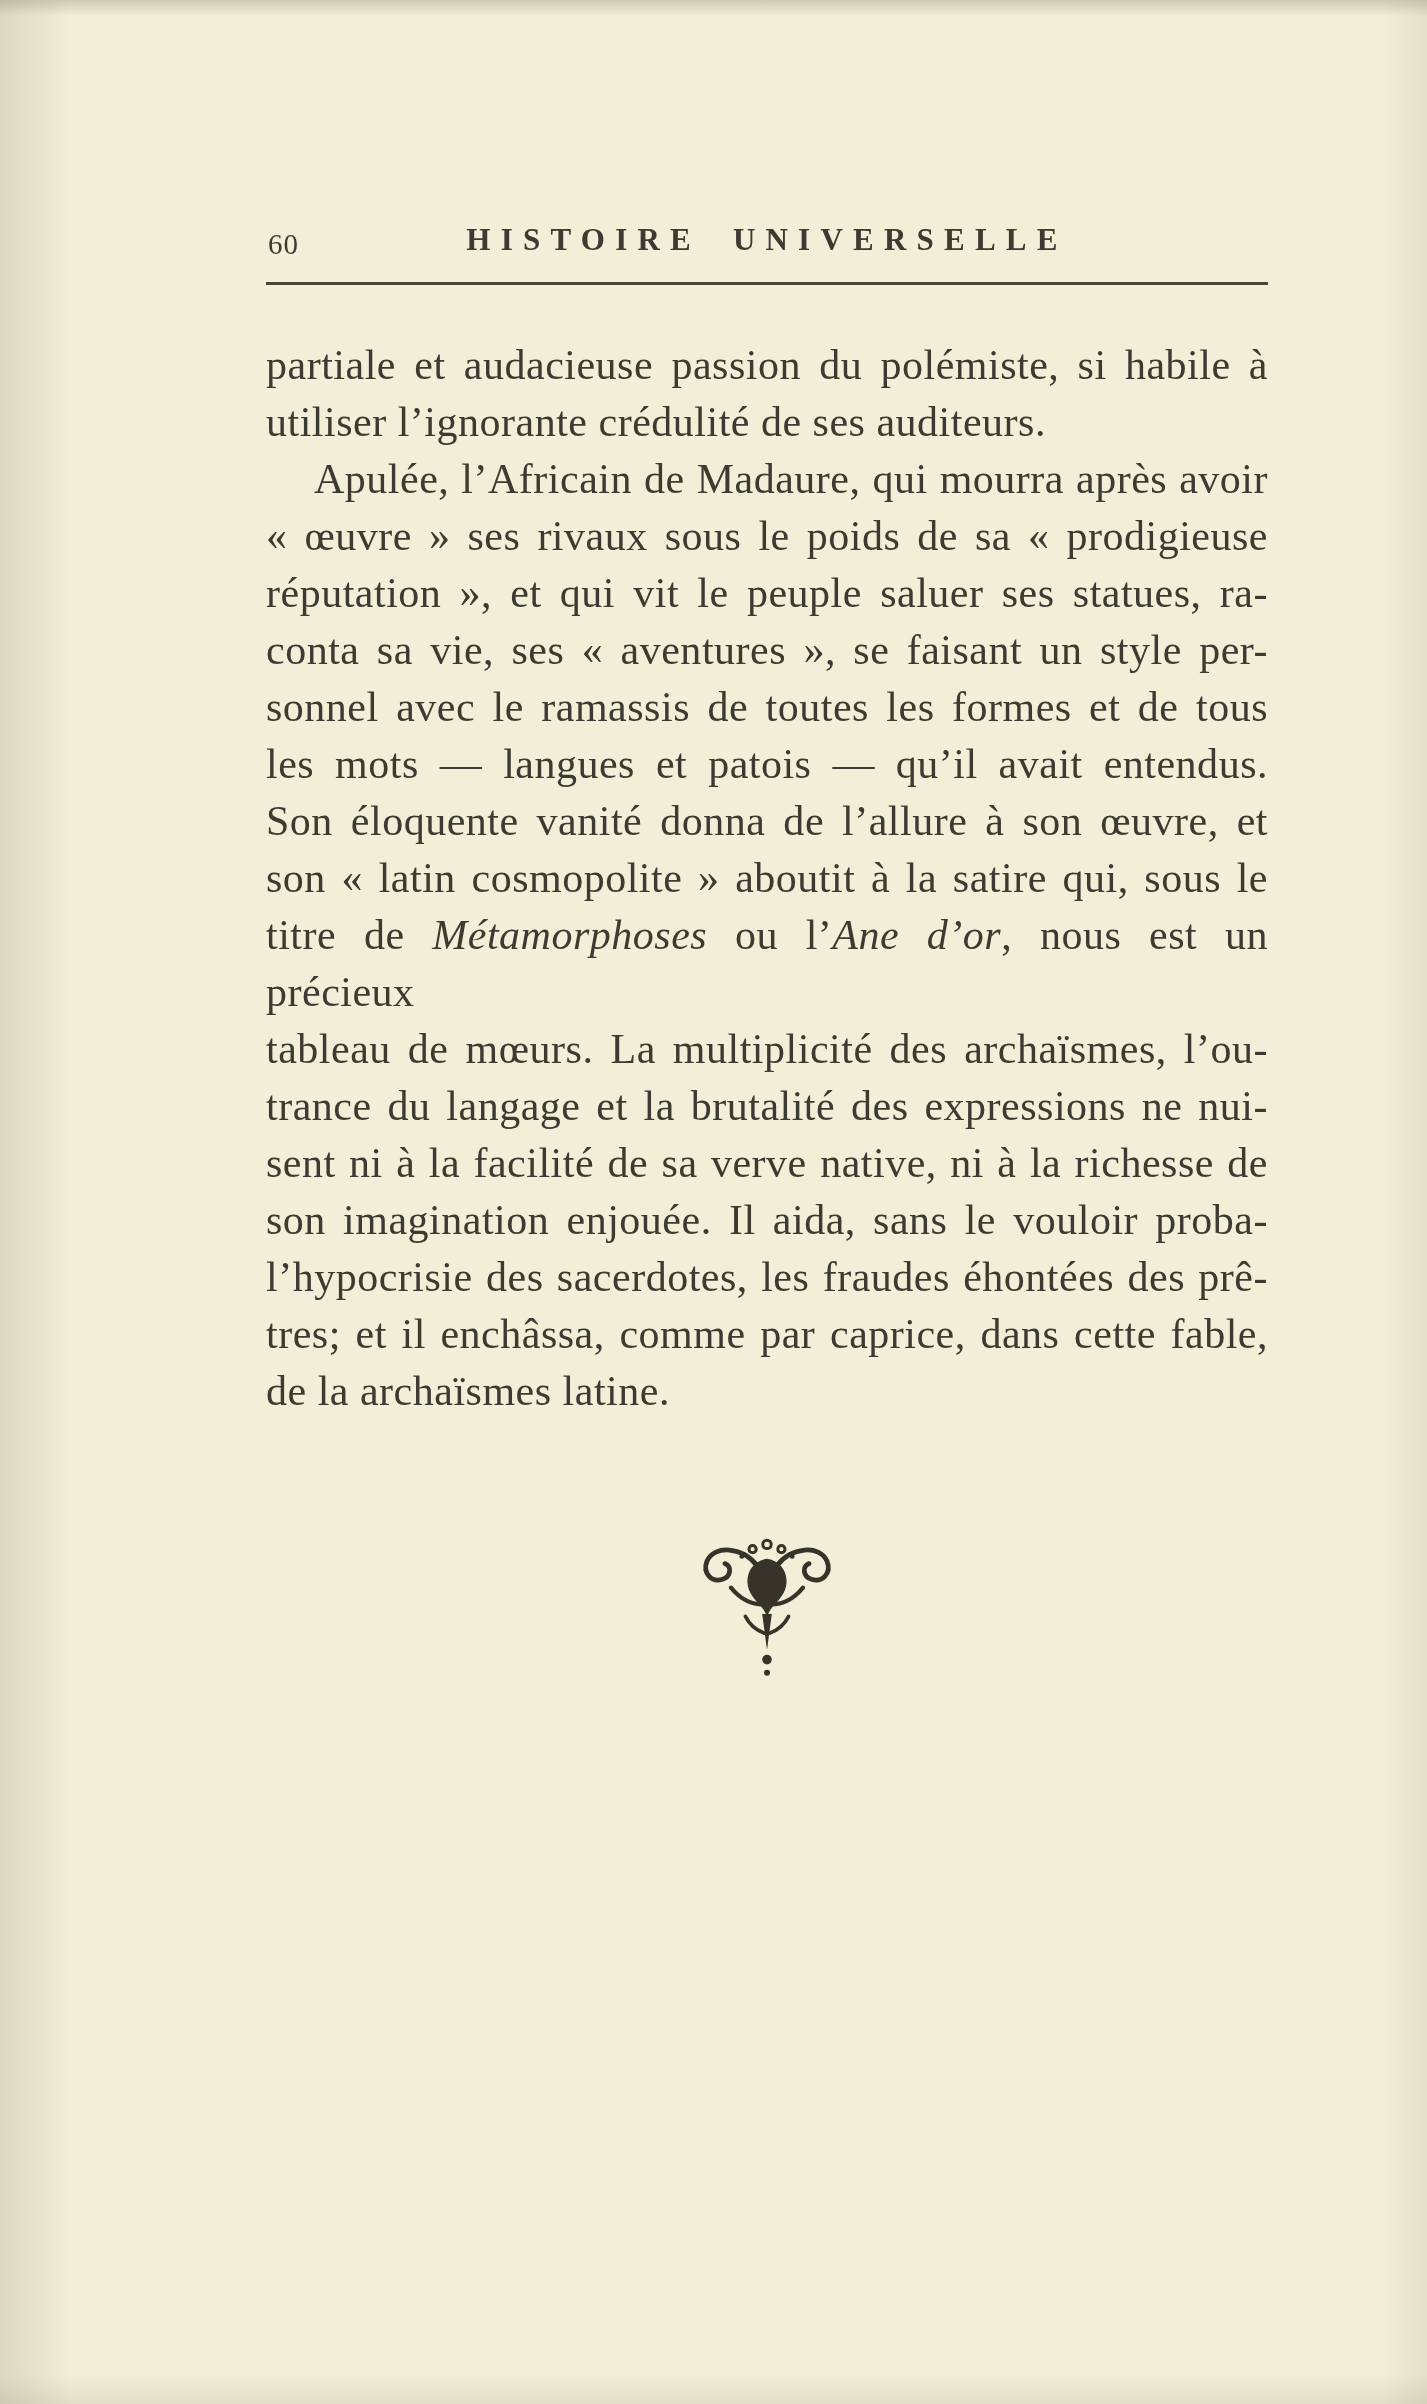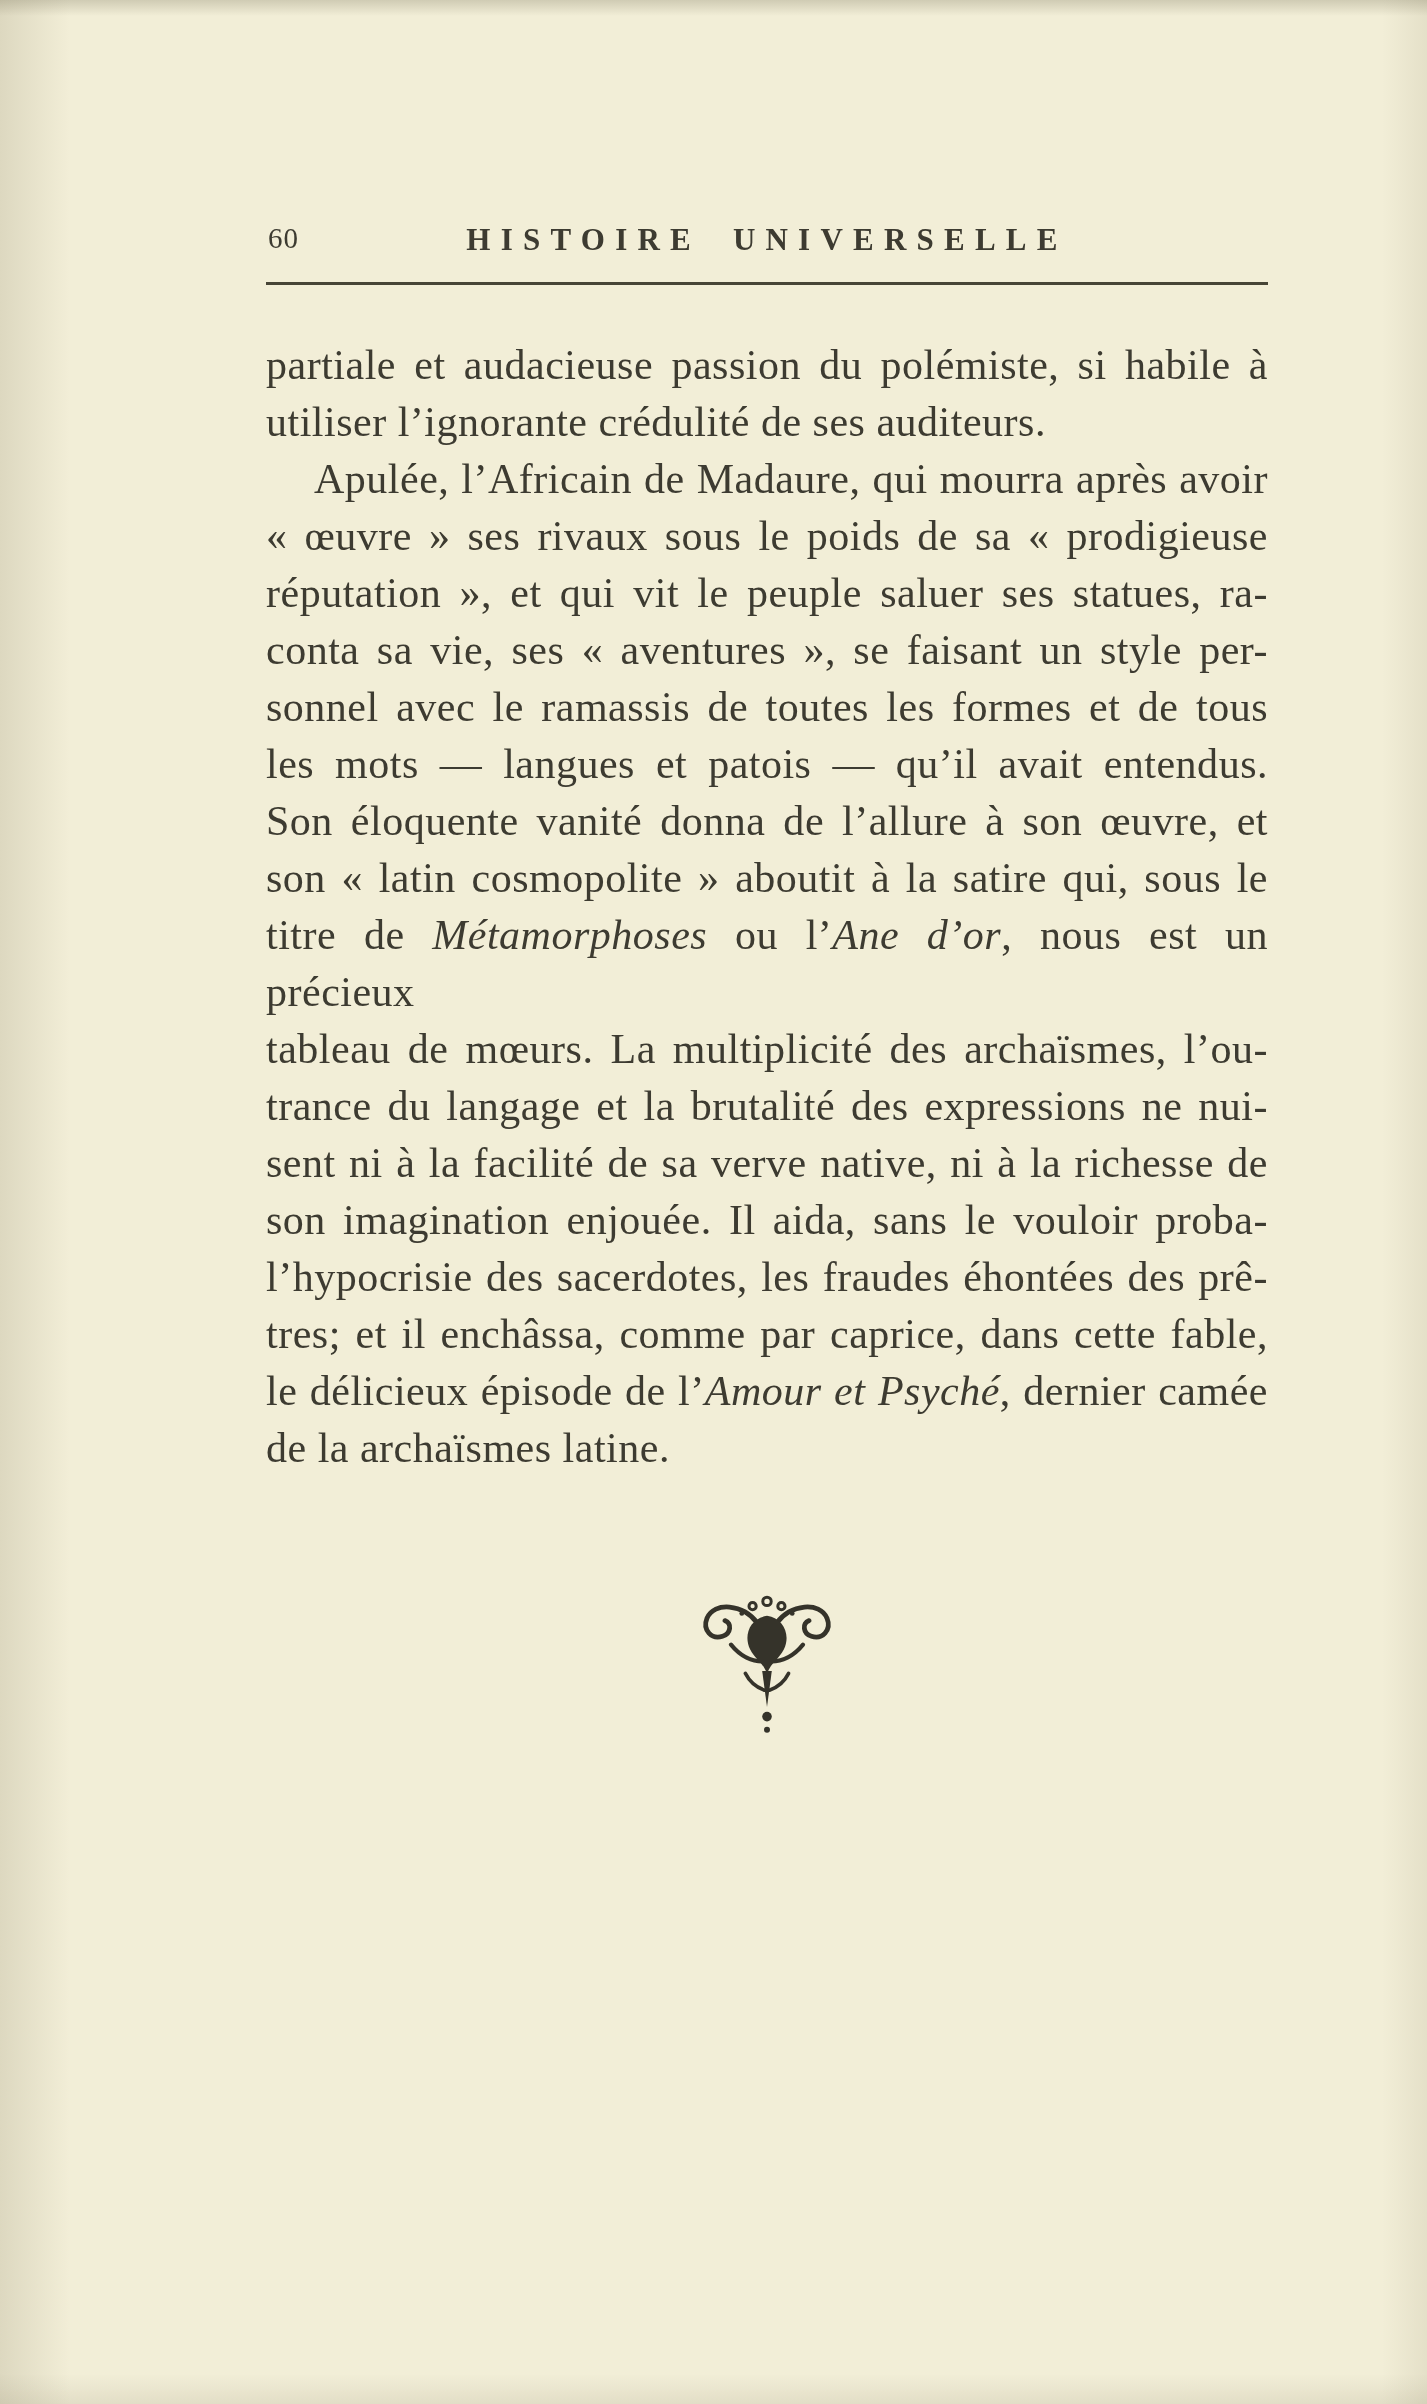--- a/index.html
+++ b/index.html
@@ -31,7 +31,7 @@
   .page-number {
     position: absolute;
     left: 2px;
-    top: 0;
+    top: 6px;
     font-size: 29px;
     letter-spacing: 1px;
   }

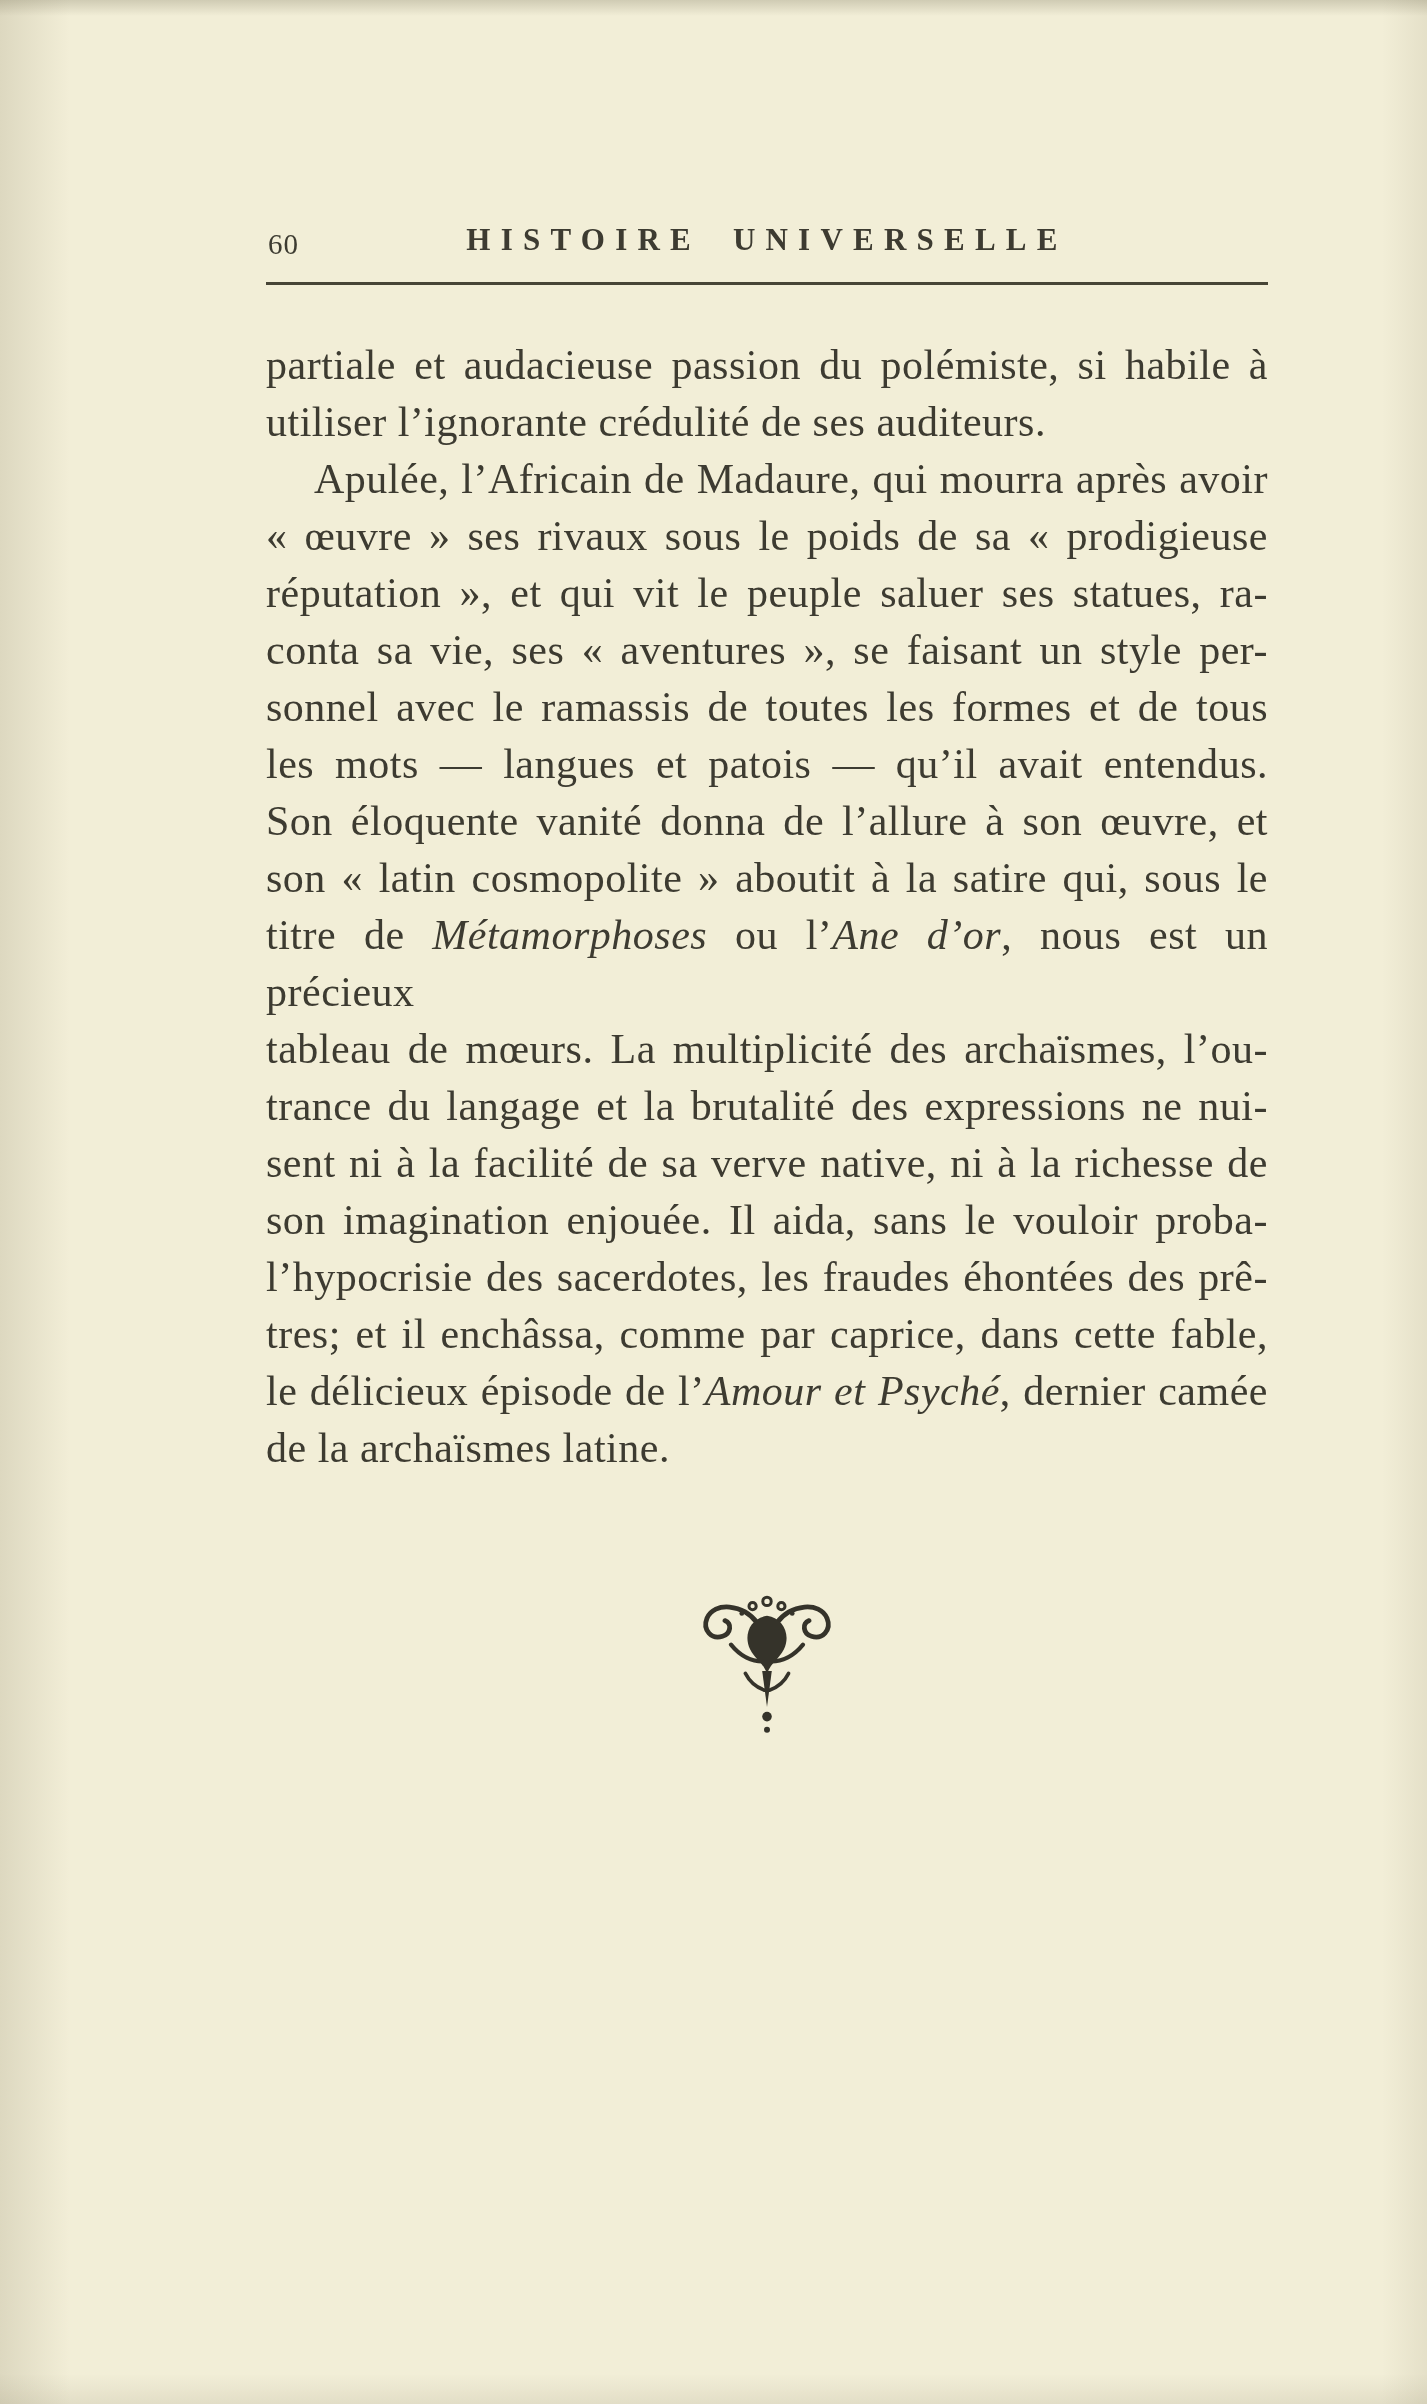--- a/index.html
+++ b/index.html
@@ -104,7 +104,6 @@
         <div class="line"><span>son imagination enjouée. Il aida, sans le vouloir proba-</span></div>
         <div class="line"><span>l’hypocrisie des sacerdotes, les fraudes éhontées des prê-</span></div>
         <div class="line"><span>tres; et il enchâssa, comme par caprice, dans cette fable,</span></div>
-        <div class="line"><span>le délicieux épisode de l’</span><i>Amour et Psyché</i><span>, dernier camée</span></div>
         <div class="line last"><span>de la archaïsmes latine.</span></div>
       </main>
 

